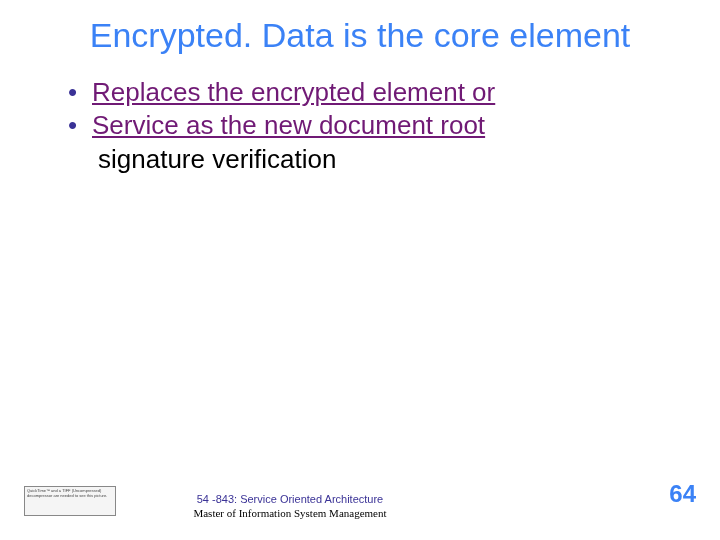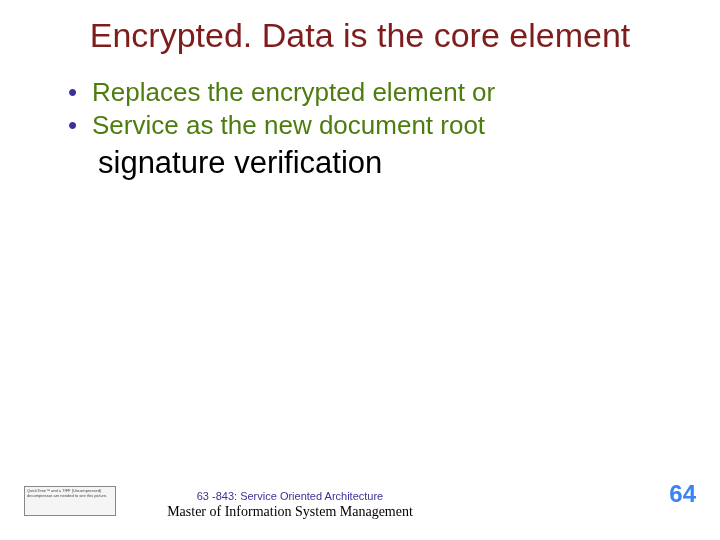--- a/index.html
+++ b/index.html
@@ -5,7 +5,7 @@
   * { margin: 0; padding: 0; box-sizing: border-box; }
   html, body { width: 720px; height: 540px; background: #ffffff; font-family: Verdana, Geneva, sans-serif; overflow: hidden; }
   .slide { width: 720px; height: 540px; position: relative; padding: 16px 0 0 0; }
-  .title { text-align: center; font-size: 34px; line-height: 1.12; color: #7f1d1d; font-weight: 400; padding: 0 40px; }
+  .title { text-align: center; font-size: 34px; line-height: 1.12; color: #3b82f6; font-weight: 400; padding: 0 40px; }
   .body { padding: 22px 60px 0 68px; }
   .body ul { list-style: none; }
   .body li { position: relative; padding-left: 24px; font-size: 26px; line-height: 1.28; color: #4d7c0f; }

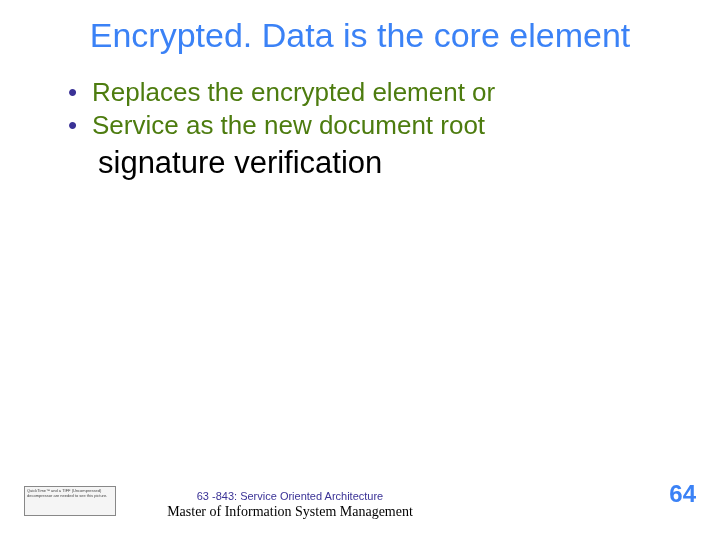--- a/index.html
+++ b/index.html
@@ -8,7 +8,7 @@
   .title { text-align: center; font-size: 34px; line-height: 1.12; color: #3b82f6; font-weight: 400; padding: 0 40px; }
   .body { padding: 22px 60px 0 68px; }
   .body ul { list-style: none; }
-  .body li { position: relative; padding-left: 24px; font-size: 26px; line-height: 1.28; color: #4d7c0f; }
+  .body li { position: relative; padding-left: 24px; font-size: 26px; line-height: 1.28; color: #701a75; text-decoration: underline; }
   .body li::before { content: "•"; position: absolute; left: 0; top: 0; color: #3a3296; font-size: 26px; }
   .freeform { padding-left: 24px; font-size: 31px; line-height: 1.28; color: #000; margin-left: 6px; }
   .footer { position: absolute; bottom: 14px; left: 0; width: 100%; height: 60px; }

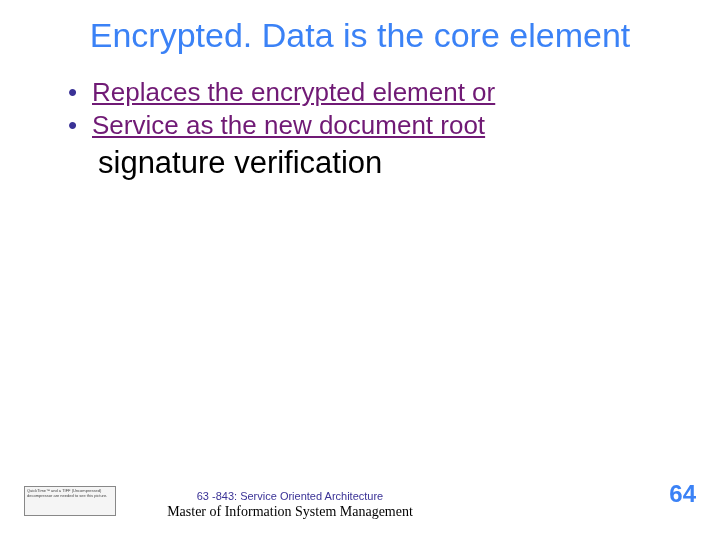--- a/index.html
+++ b/index.html
@@ -10,7 +10,7 @@
   .body ul { list-style: none; }
   .body li { position: relative; padding-left: 24px; font-size: 26px; line-height: 1.28; color: #701a75; text-decoration: underline; }
   .body li::before { content: "•"; position: absolute; left: 0; top: 0; color: #3a3296; font-size: 26px; }
-  .freeform { padding-left: 24px; font-size: 31px; line-height: 1.28; color: #000; margin-left: 6px; }
+  .freeform { padding-left: 24px; font-size: 26px; line-height: 1.28; color: #000; margin-left: 6px; }
   .footer { position: absolute; bottom: 14px; left: 0; width: 100%; height: 60px; }
   .placeholder-box { position: absolute; left: 24px; bottom: 10px; width: 92px; height: 30px; border: 1px solid #888; background: #f5f5f5; font-size: 4px; color: #444; padding: 2px; overflow: hidden; line-height: 1.2; }
   .footer-center { position: absolute; left: 140px; bottom: 6px; width: 300px; text-align: center; }

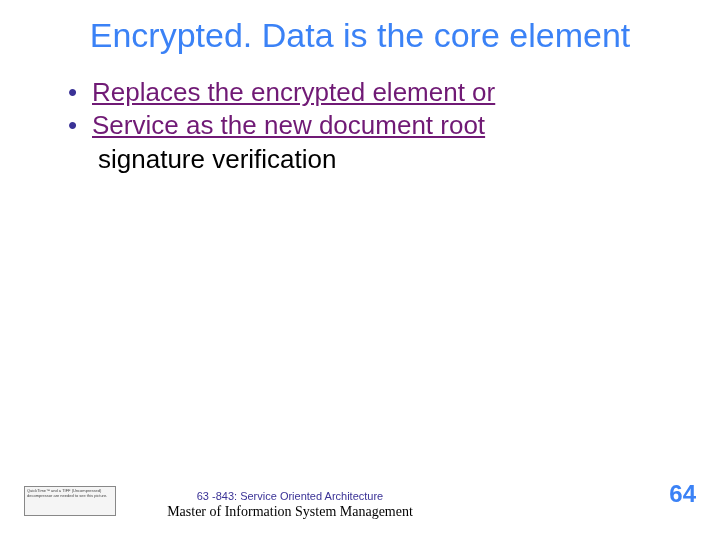--- a/index.html
+++ b/index.html
@@ -36,7 +36,7 @@
   <div class="footer">
     <div class="placeholder-box">QuickTime™ and a TIFF (Uncompressed) decompressor are needed to see this picture.</div>
     <div class="footer-center">
-      <div class="line1">63 -843: Service Oriented Architecture</div>
+      <div class="line1">54 -843: Service Oriented Architecture</div>
       <div class="line2">Master of Information System Management</div>
     </div>
     <div class="slide-number">64</div>

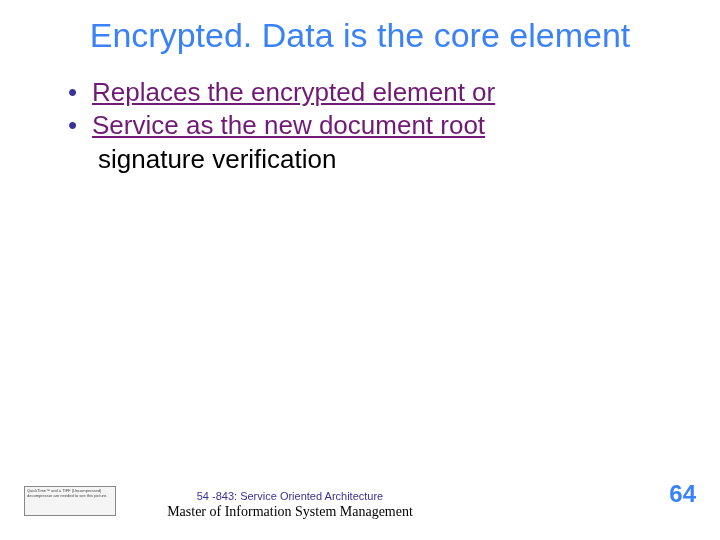--- a/index.html
+++ b/index.html
@@ -15,7 +15,7 @@
   .placeholder-box { position: absolute; left: 24px; bottom: 10px; width: 92px; height: 30px; border: 1px solid #888; background: #f5f5f5; font-size: 4px; color: #444; padding: 2px; overflow: hidden; line-height: 1.2; }
   .footer-center { position: absolute; left: 140px; bottom: 6px; width: 300px; text-align: center; }
   .footer-center .line1 { font-size: 11px; color: #3a3296; font-family: Arial, sans-serif; }
-  .footer-center .line2 { font-size: 14px; color: #000; font-family: "Times New Roman", serif; margin-top: 2px; line-height: 1.15; }
+  .footer-center .line2 { font-size: 11px; color: #000; font-family: "Times New Roman", serif; margin-top: 2px; line-height: 1.15; }
   .slide-number { position: absolute; right: 24px; bottom: 18px; font-size: 24px; font-weight: bold; color: #3b82f6; font-family: Arial, sans-serif; }
 </style>
 </head>

